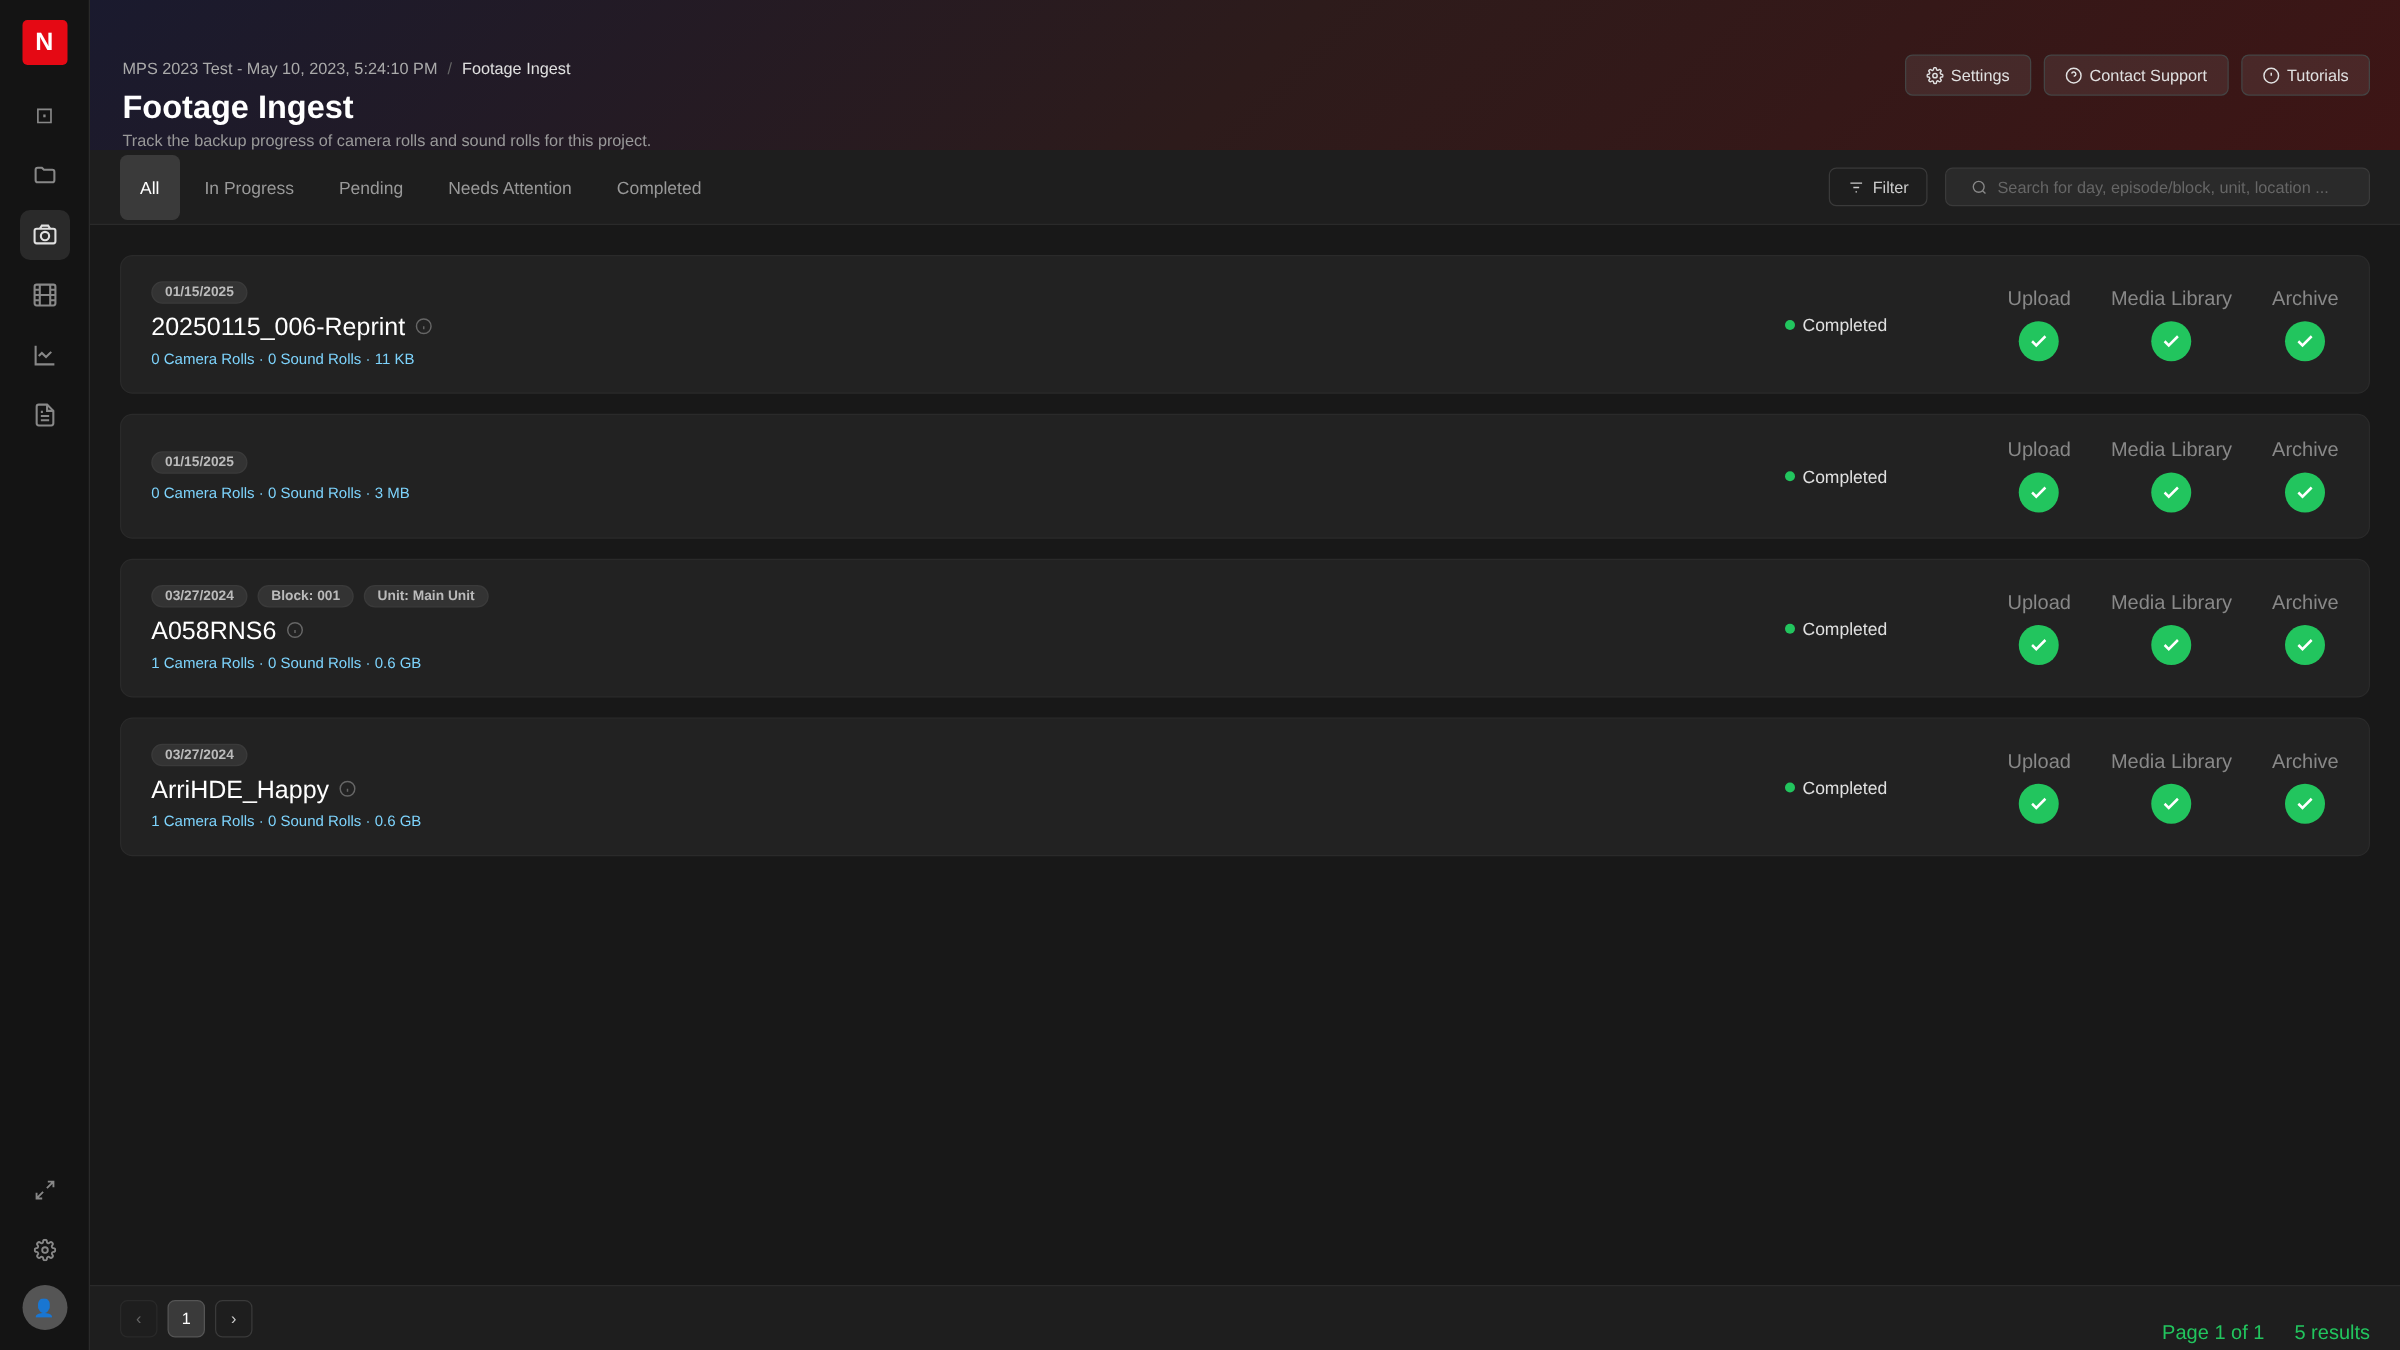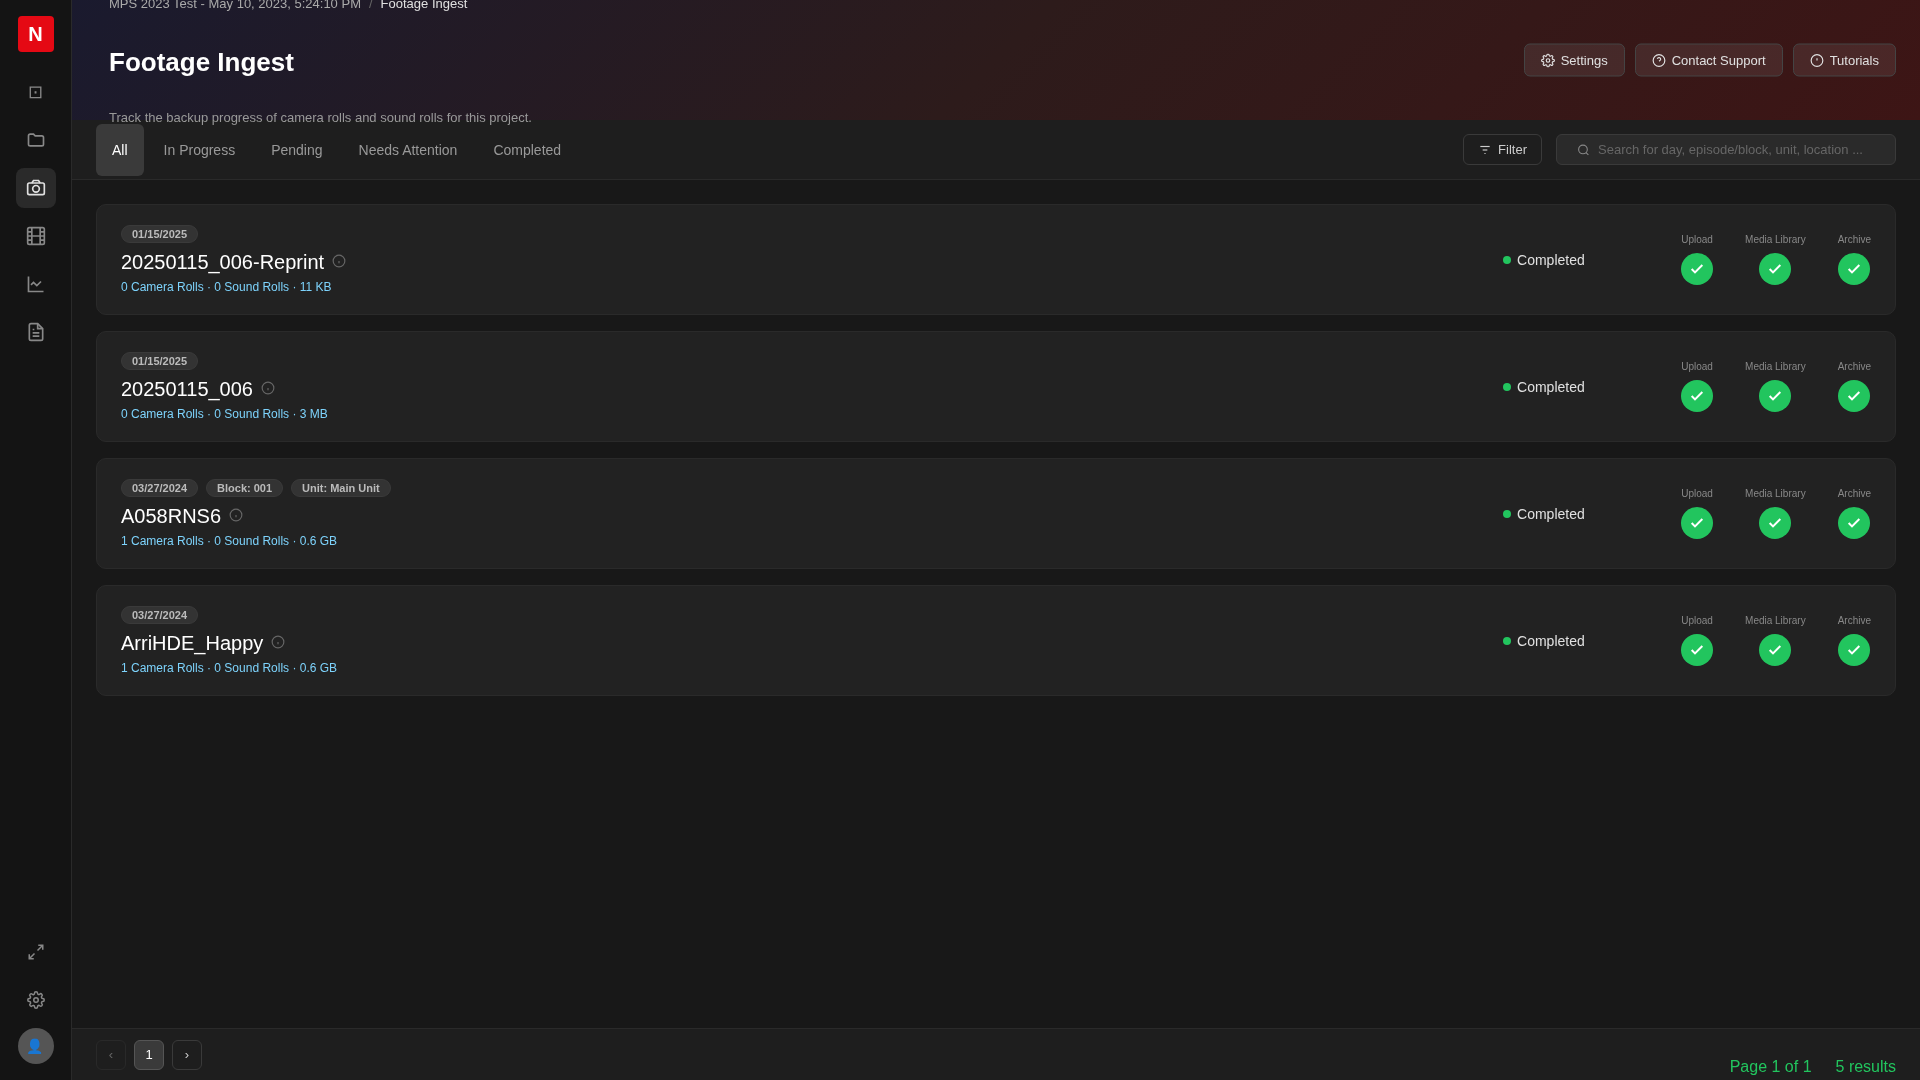--- a/index.html
+++ b/index.html
@@ -82,13 +82,12 @@
     
     .topbar {
       background: linear-gradient(135deg, #1a1a2e 0%, #2d1b1b 50%, #3d1515 100%);
-      padding: 0 37px;
+      padding: 0 26px;
       height: 120px;
       display: flex;
       flex-direction: column;
-      justify-content: center;
+      justify-content: flex-end;
       position: relative;
-      gap: 28px;
     }
     .breadcrumb {
       display: flex;

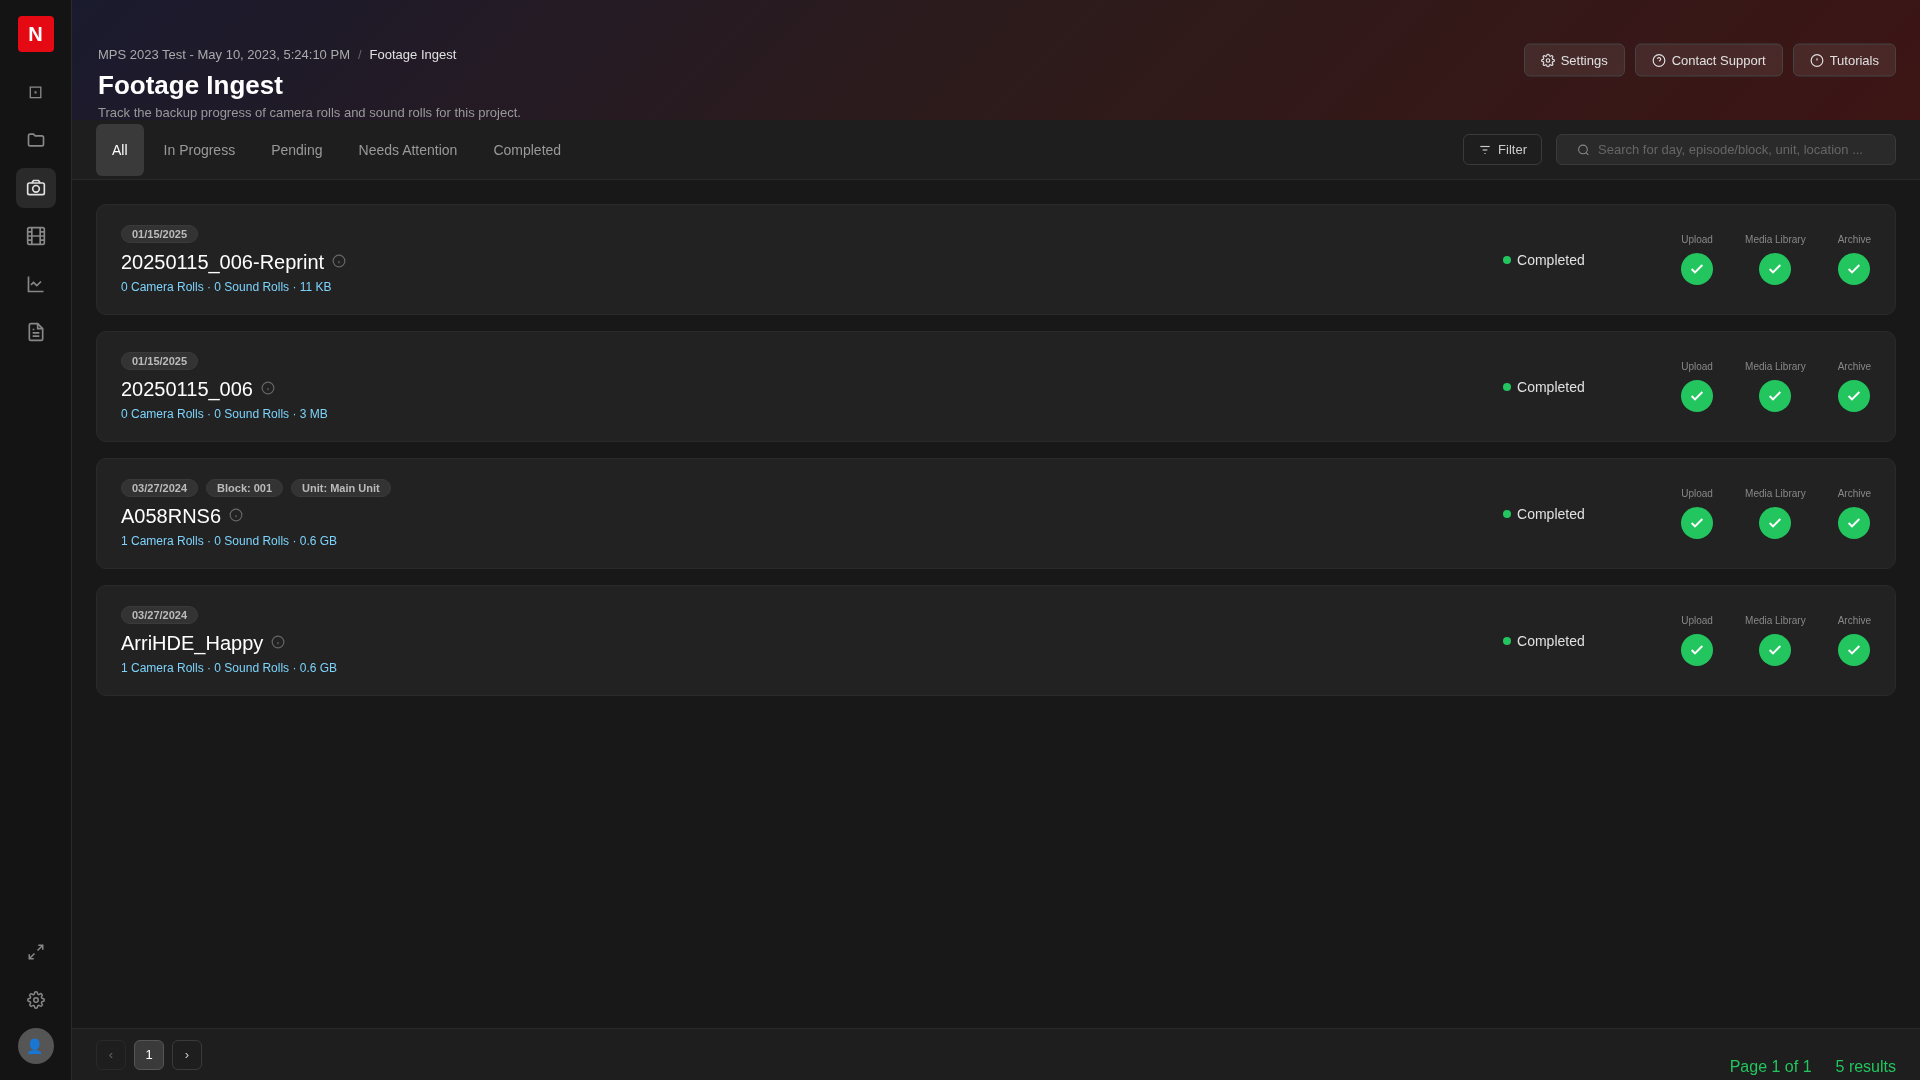--- a/index.html
+++ b/index.html
@@ -271,7 +271,7 @@
     }
     .stage-label {
       color: #888;
-      font-size: 10px;
+      font-size: 16px;
     }
     .stage-icon {
       width: 32px;

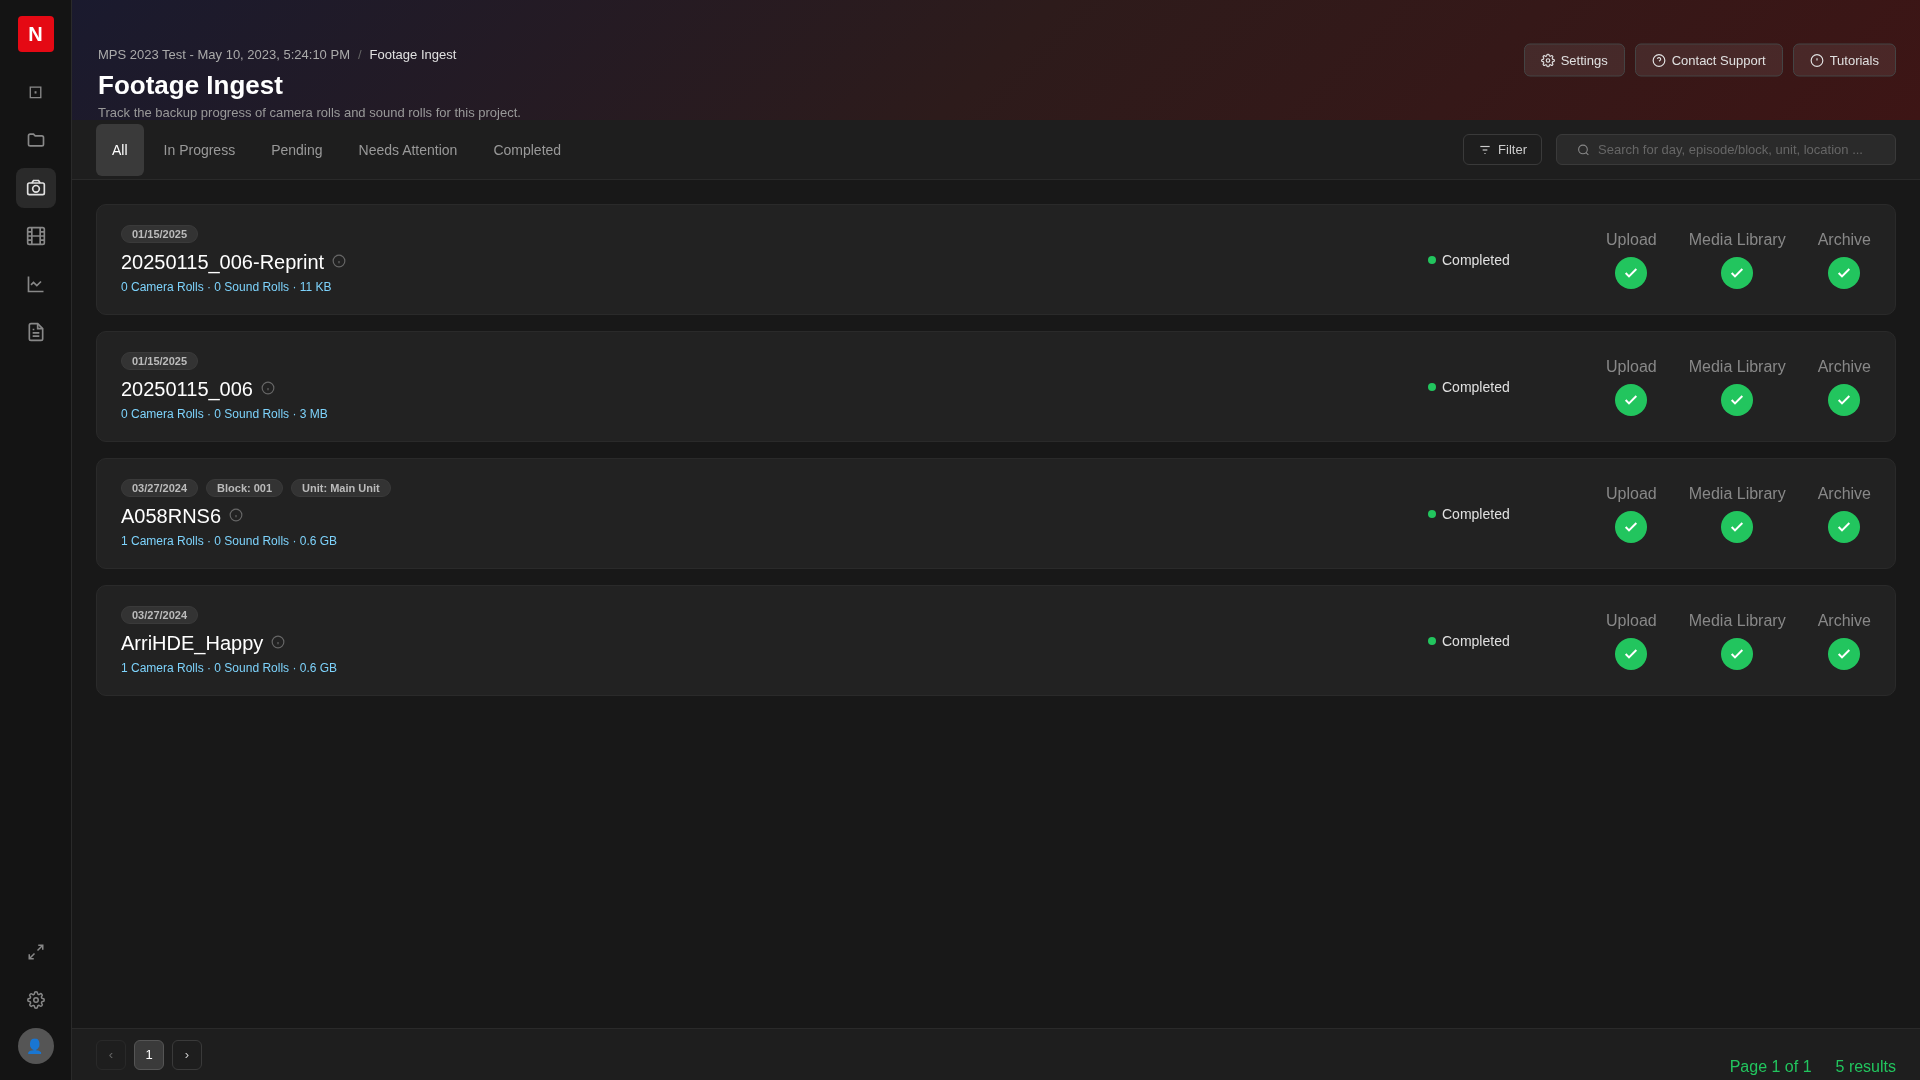--- a/index.html
+++ b/index.html
@@ -494,16 +494,6 @@
       <div class="card-tags">
             <span class="tag">01/15/2025</span>
           </div>
-      <div class="card-name">
-        20250115_006
-        <span class="info-icon">
-          <svg width="14" height="14" viewBox="0 0 24 24" fill="none" stroke="currentColor" stroke-width="2">
-                <circle cx="12" cy="12" r="10"></circle>
-                <line x1="12" y1="8" x2="12" y2="8"></line>
-                <line x1="12" y1="12" x2="12" y2="16"></line>
-              </svg>
-        </span>
-      </div>
       <div class="card-meta">0  Camera Rolls  ·  0  Sound Rolls  ·  3 MB</div>
     </div>
     <div class="card-status">

